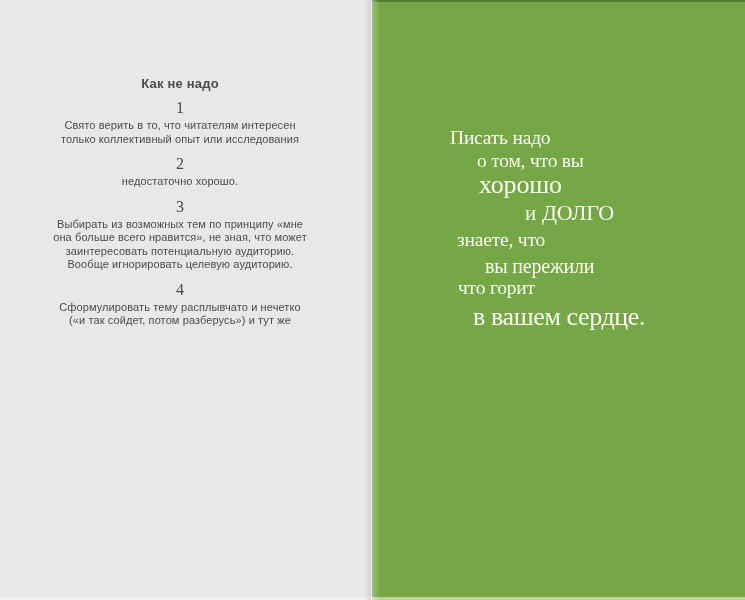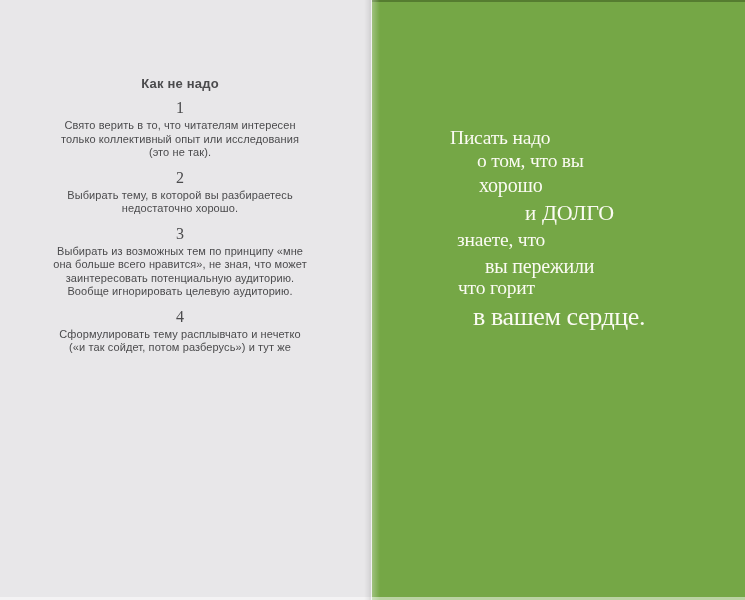--- a/index.html
+++ b/index.html
@@ -125,7 +125,6 @@
         <div class="item-number">1</div>
         <p class="item-line">Свято верить в то, что читателям интересен</p>
         <p class="item-line">только коллективный опыт или исследования</p>
-        <p class="item-line">(это не так).</p>
       </section>
 
       <section>

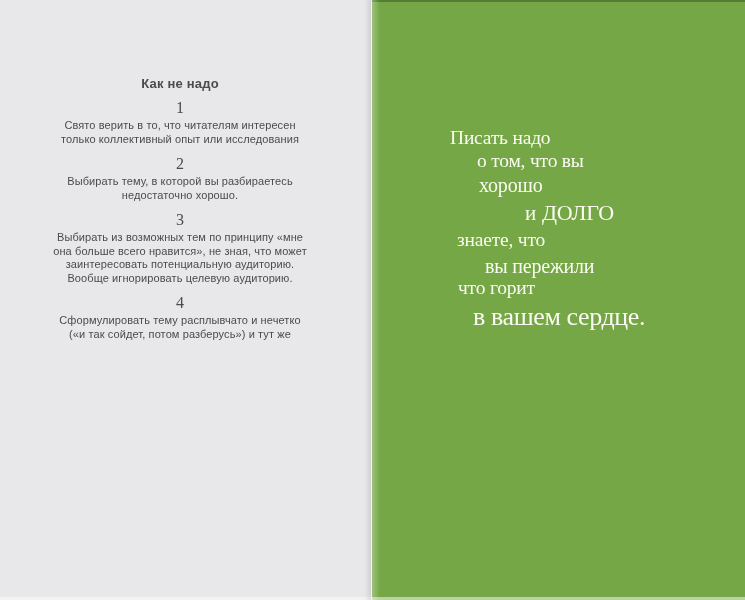--- a/index.html
+++ b/index.html
@@ -129,7 +129,6 @@
 
       <section>
         <div class="item-number">2</div>
-        <p class="item-line">Выбирать тему, в которой вы разбираетесь</p>
         <p class="item-line">недостаточно хорошо.</p>
       </section>
 

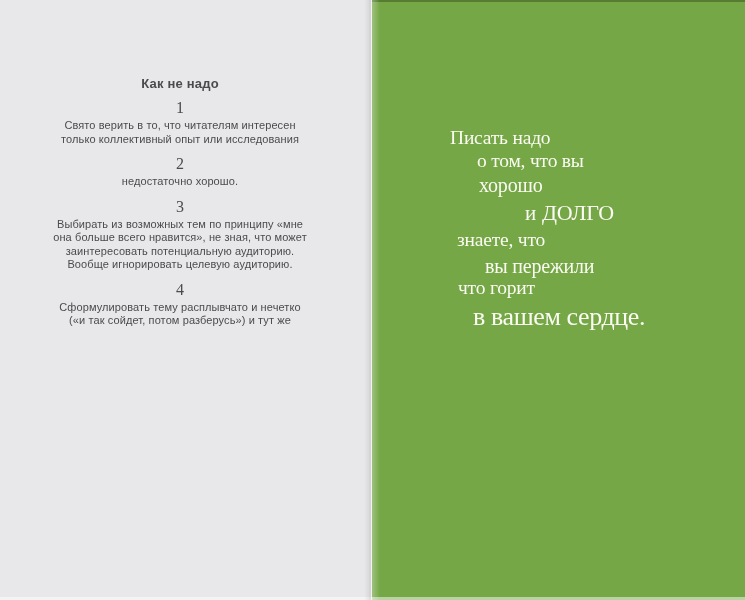--- a/index.html
+++ b/index.html
@@ -103,7 +103,7 @@
   .ql { letter-spacing: -0.2px; }
   .q1 { margin-left: 0;    font-size: 19.5px; line-height: 27px; }
   .q2 { margin-left: 27px; font-size: 19.5px; line-height: 20px; }
-  .q3 { margin-left: 29px; font-size: 20px;   line-height: 28px; }
+  .q3 { margin-left: 29px; font-size: 26px;   line-height: 28px; }
   .q4 { margin-left: 75px; font-size: 21px;   line-height: 28px; }
   .q4-caps { font-size: 22px; text-transform: uppercase; margin-left: 6px; }
   .q5 { margin-left: 7px;  font-size: 19.5px; line-height: 26px; }

